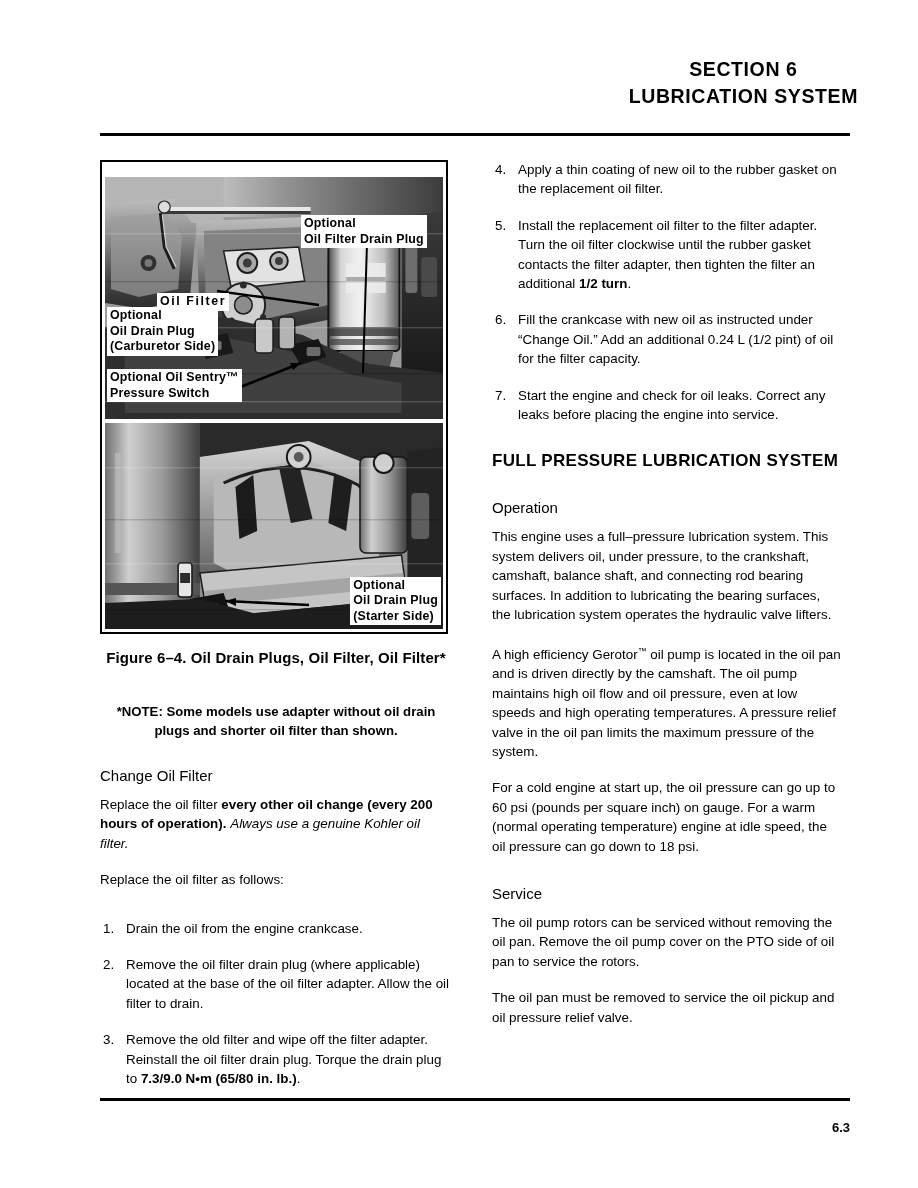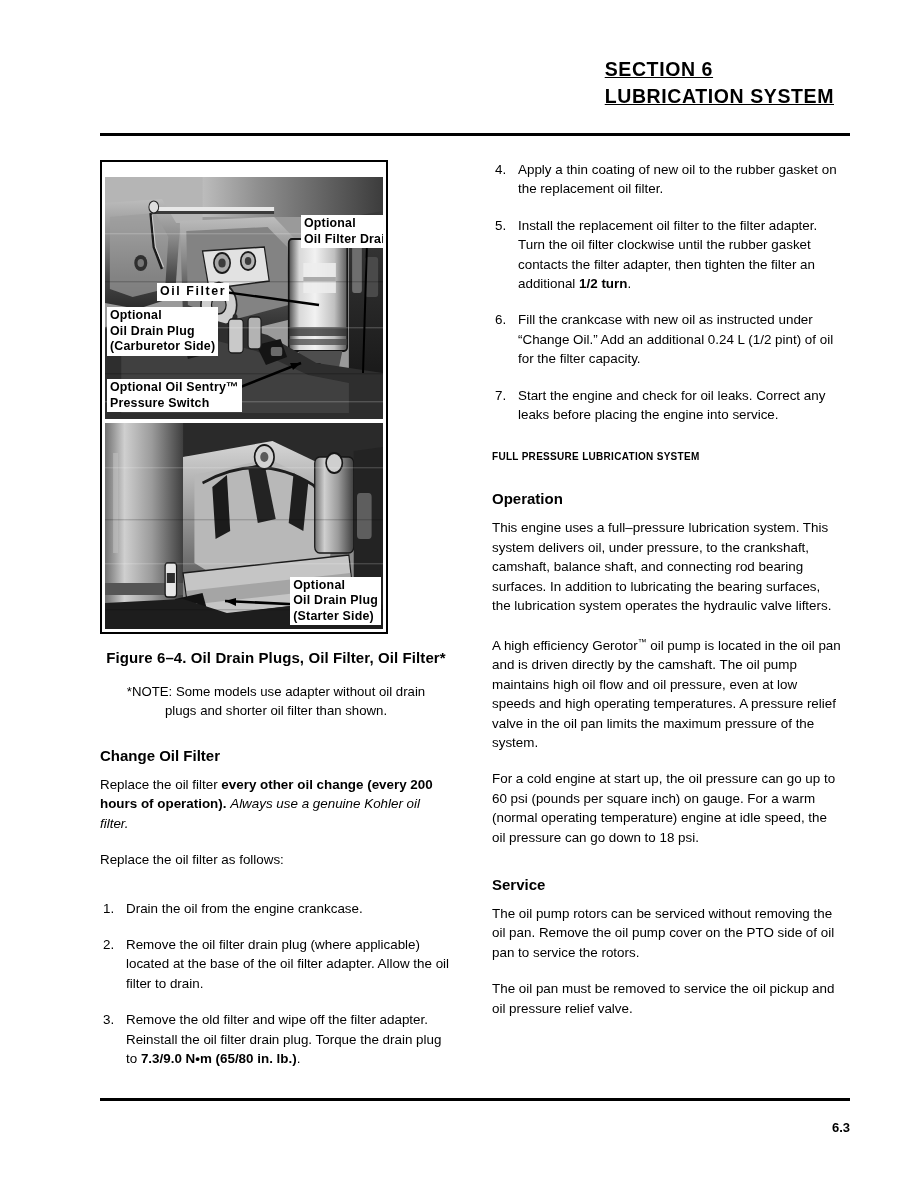--- a/index.html
+++ b/index.html
@@ -15,9 +15,8 @@
 
   
   .header{
-    position:absolute;top:56px;right:84px;
-    text-align:left;
-    text-decoration:underline;
+    position:absolute;top:56px;right:60px;
+    text-align:center;
   }
   .header .ln{
     font-weight:bold;font-size:19.5px;letter-spacing:.6px;line-height:27px;

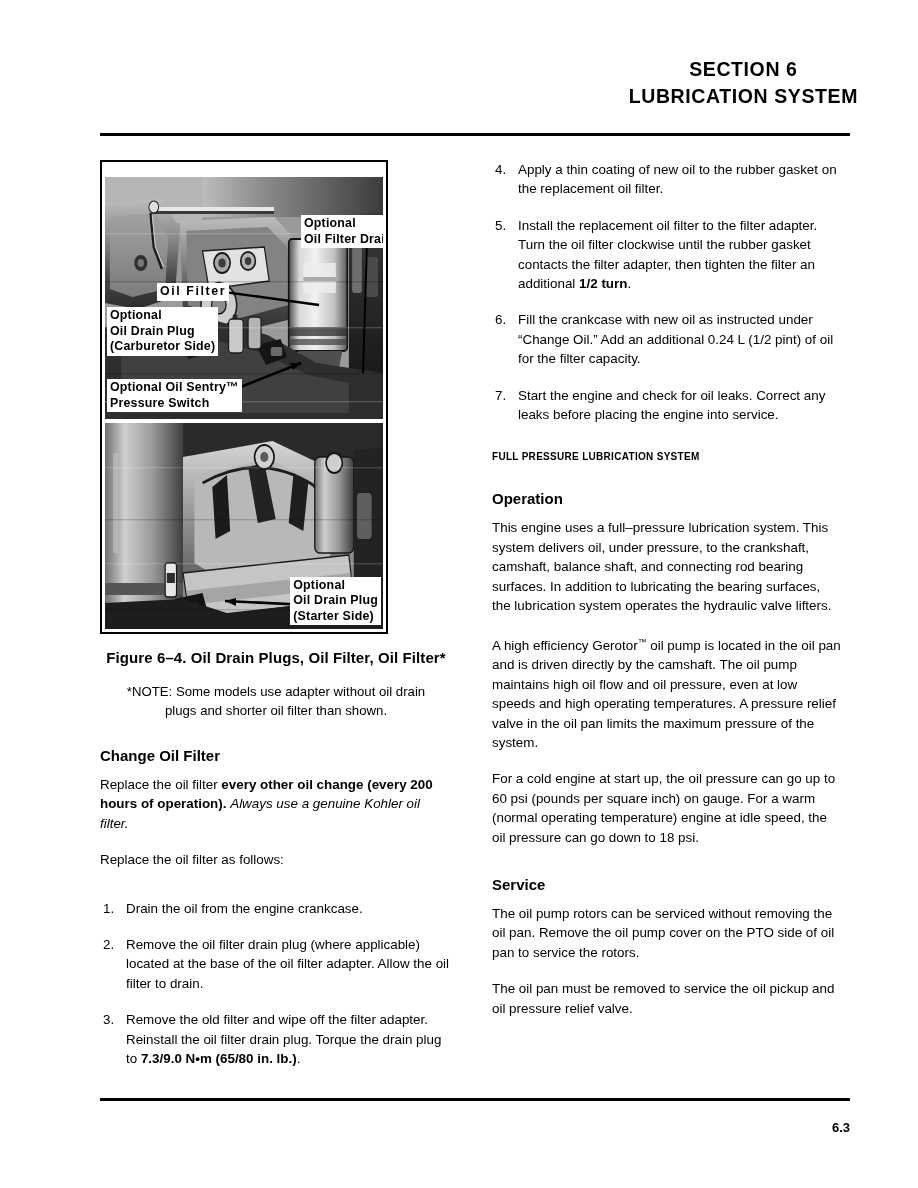--- a/index.html
+++ b/index.html
@@ -44,7 +44,7 @@
 
   
   .figure{
-    position:relative;width:288px;height:474px;
+    position:relative;width:348px;height:474px;
     border:2.5px solid #000;background:#fff;
     box-sizing:border-box;
   }

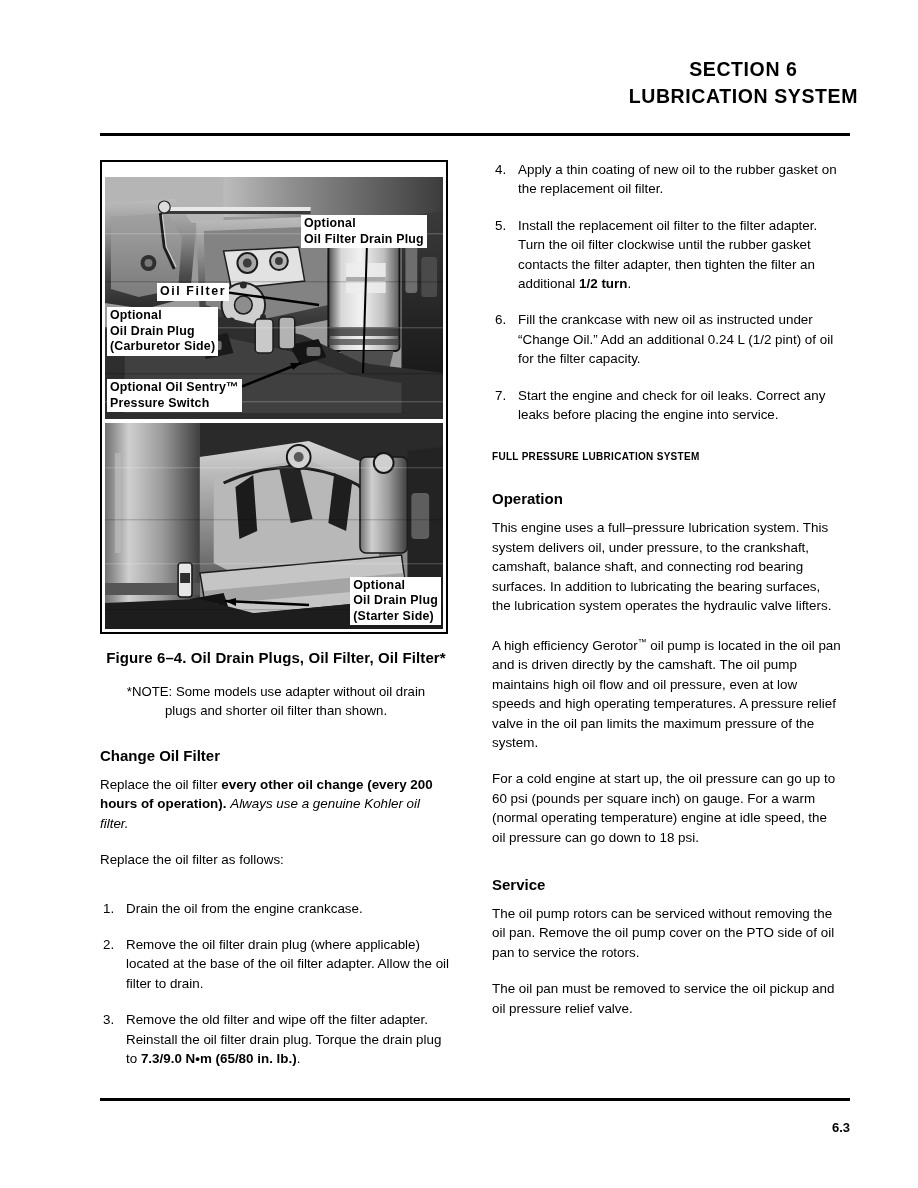--- a/index.html
+++ b/index.html
@@ -63,7 +63,7 @@
     z-index:6;
   }
   .co-filterdrain{left:196px;top:38px;}
-  .co-oilfilter{left:52px;top:106px;letter-spacing:1.6px;}
+  .co-oilfilter{left:52px;top:116px;letter-spacing:1.6px;}
   .co-draincarb{left:2px;top:130px;}
   .co-sentry{left:2px;top:202px;}
   .co-drainstart{right:2px;bottom:4px;text-align:left;}

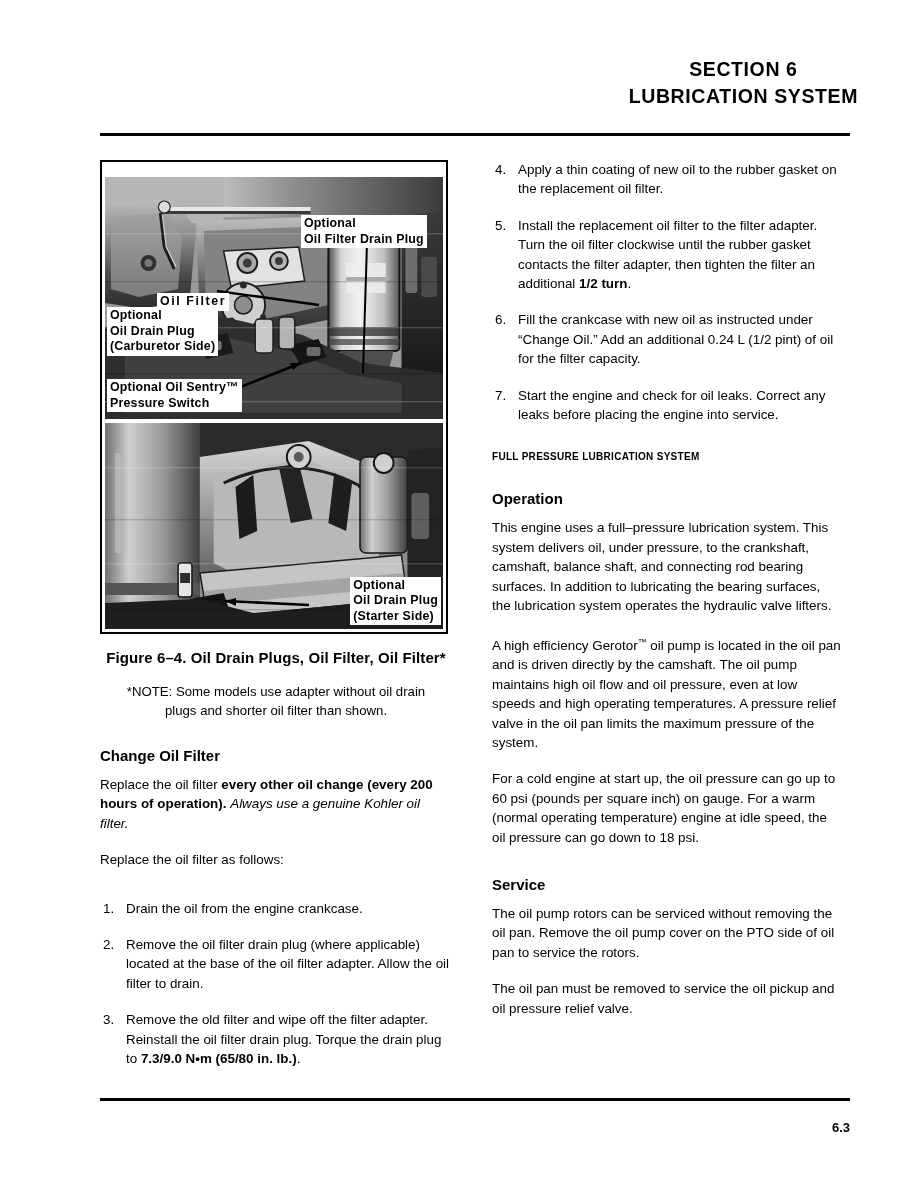--- a/index.html
+++ b/index.html
@@ -65,7 +65,7 @@
   .co-filterdrain{left:196px;top:38px;}
   .co-oilfilter{left:52px;top:116px;letter-spacing:1.6px;}
   .co-draincarb{left:2px;top:130px;}
-  .co-sentry{left:2px;top:202px;}
+  .co-sentry{left:2px;top:192px;}
   .co-drainstart{right:2px;bottom:4px;text-align:left;}
 
   .leader{position:absolute;z-index:5;}

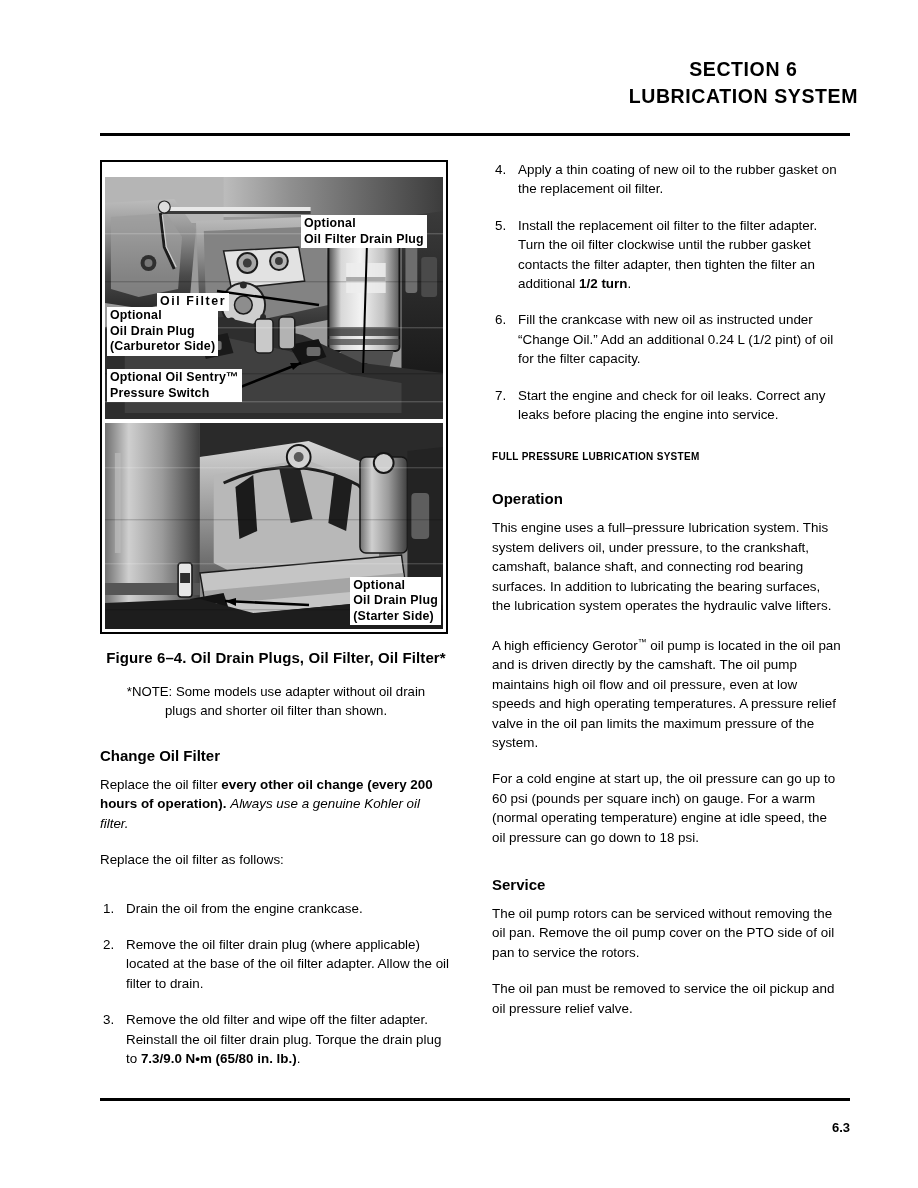--- a/index.html
+++ b/index.html
@@ -83,7 +83,7 @@
 
   
   h2.sec{
-    font-weight:bold;font-size:10px;letter-spacing:.3px;
+    font-weight:bold;font-size:17px;letter-spacing:.3px;
     margin:0 0 16px 0;
   }
   h3.sub{

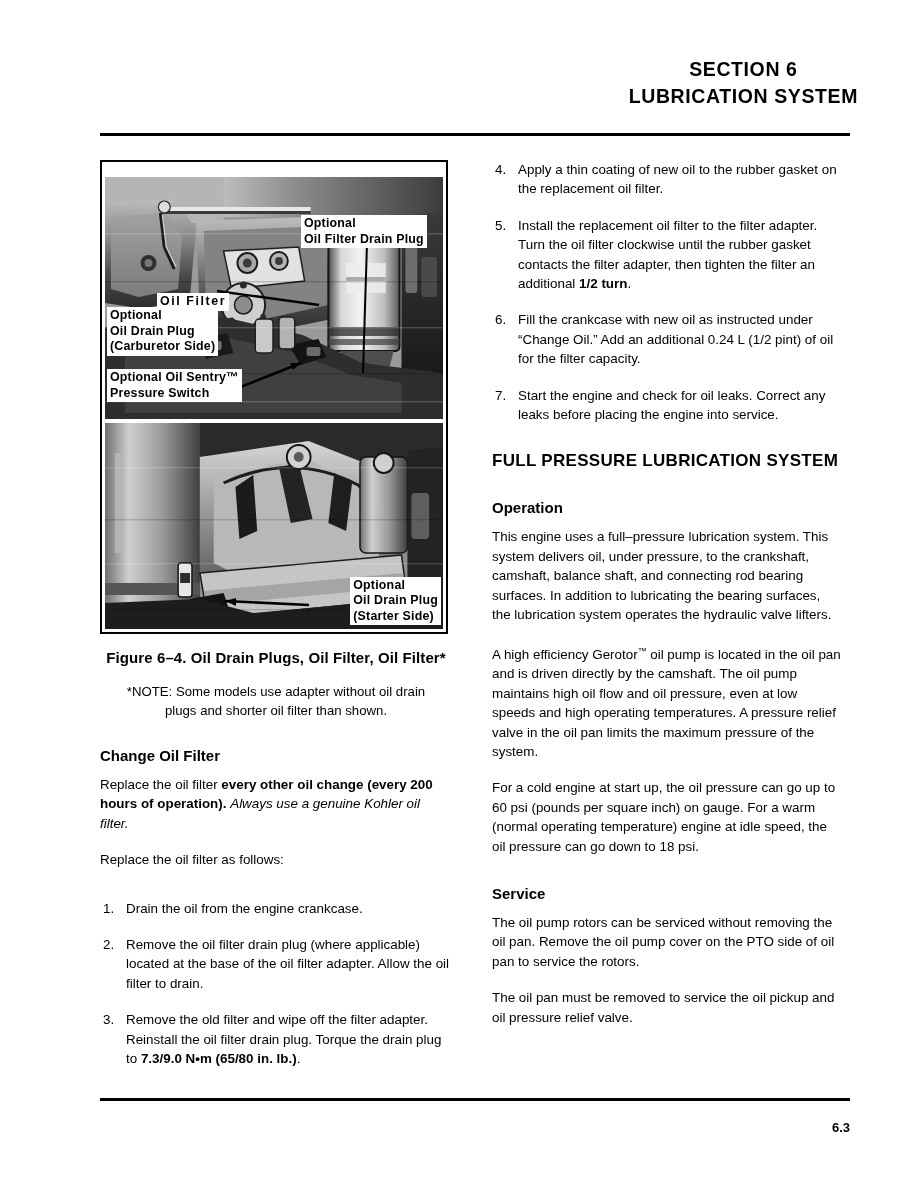--- a/index.html
+++ b/index.html
@@ -87,7 +87,7 @@
     margin:0 0 16px 0;
   }
   h3.sub{
-    font-weight:bold;font-size:15px;margin:0 0 11px 0;
+    font-weight:normal;font-size:15px;margin:0 0 11px 0;
   }
   p.body{
     font-size:13.4px;line-height:19.4px;margin:0 0 17px 0;

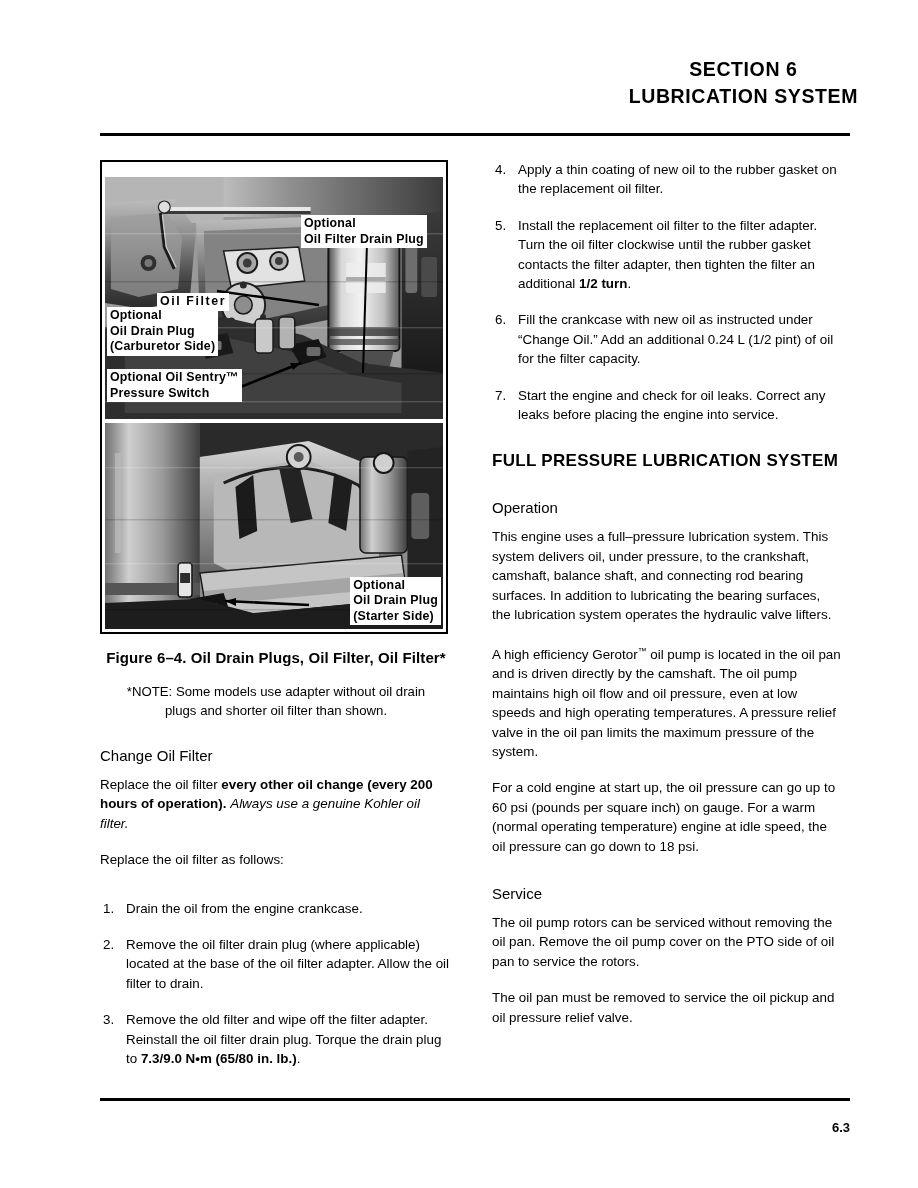--- a/index.html
+++ b/index.html
@@ -76,8 +76,9 @@
     font-size:15px;line-height:16px;letter-spacing:.1px;
   }
   .note{
-    margin-top:16px;font-size:13.2px;line-height:19px;
+    margin-top:36px;font-size:13.2px;line-height:19px;
     text-align:center;
+    font-weight:bold;
   }
   .note .nind{display:block;}
 

